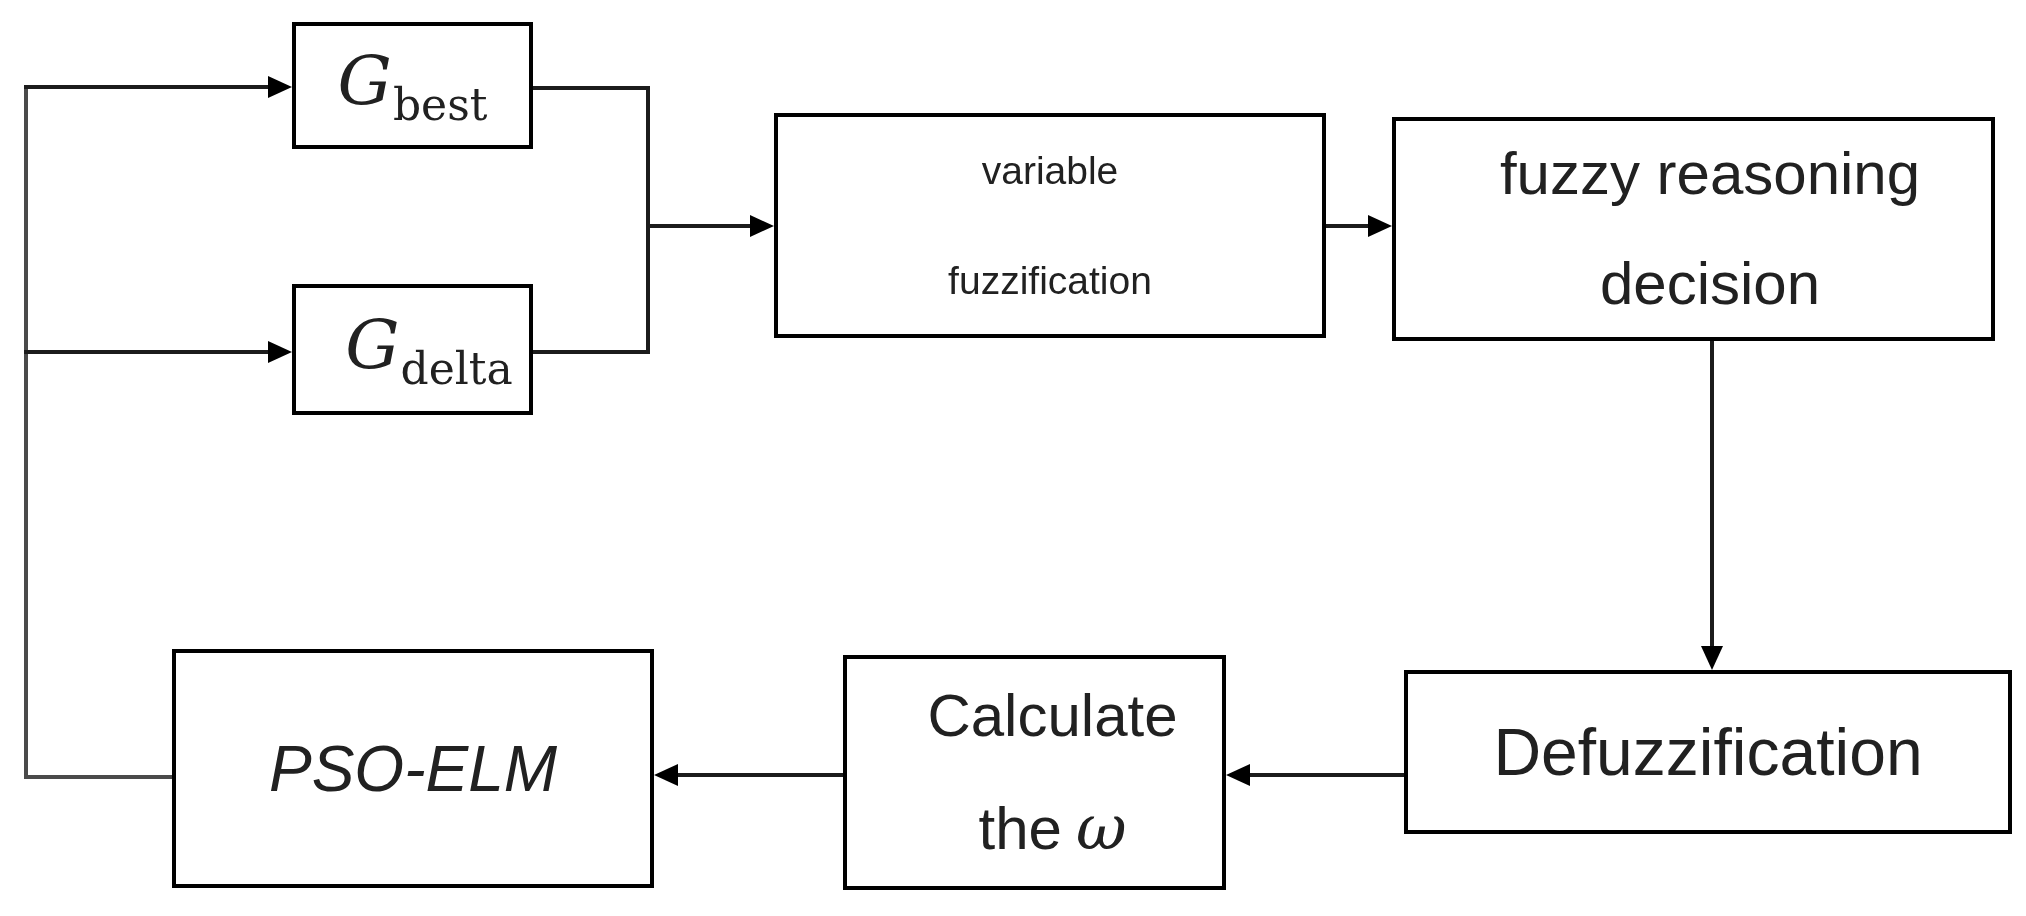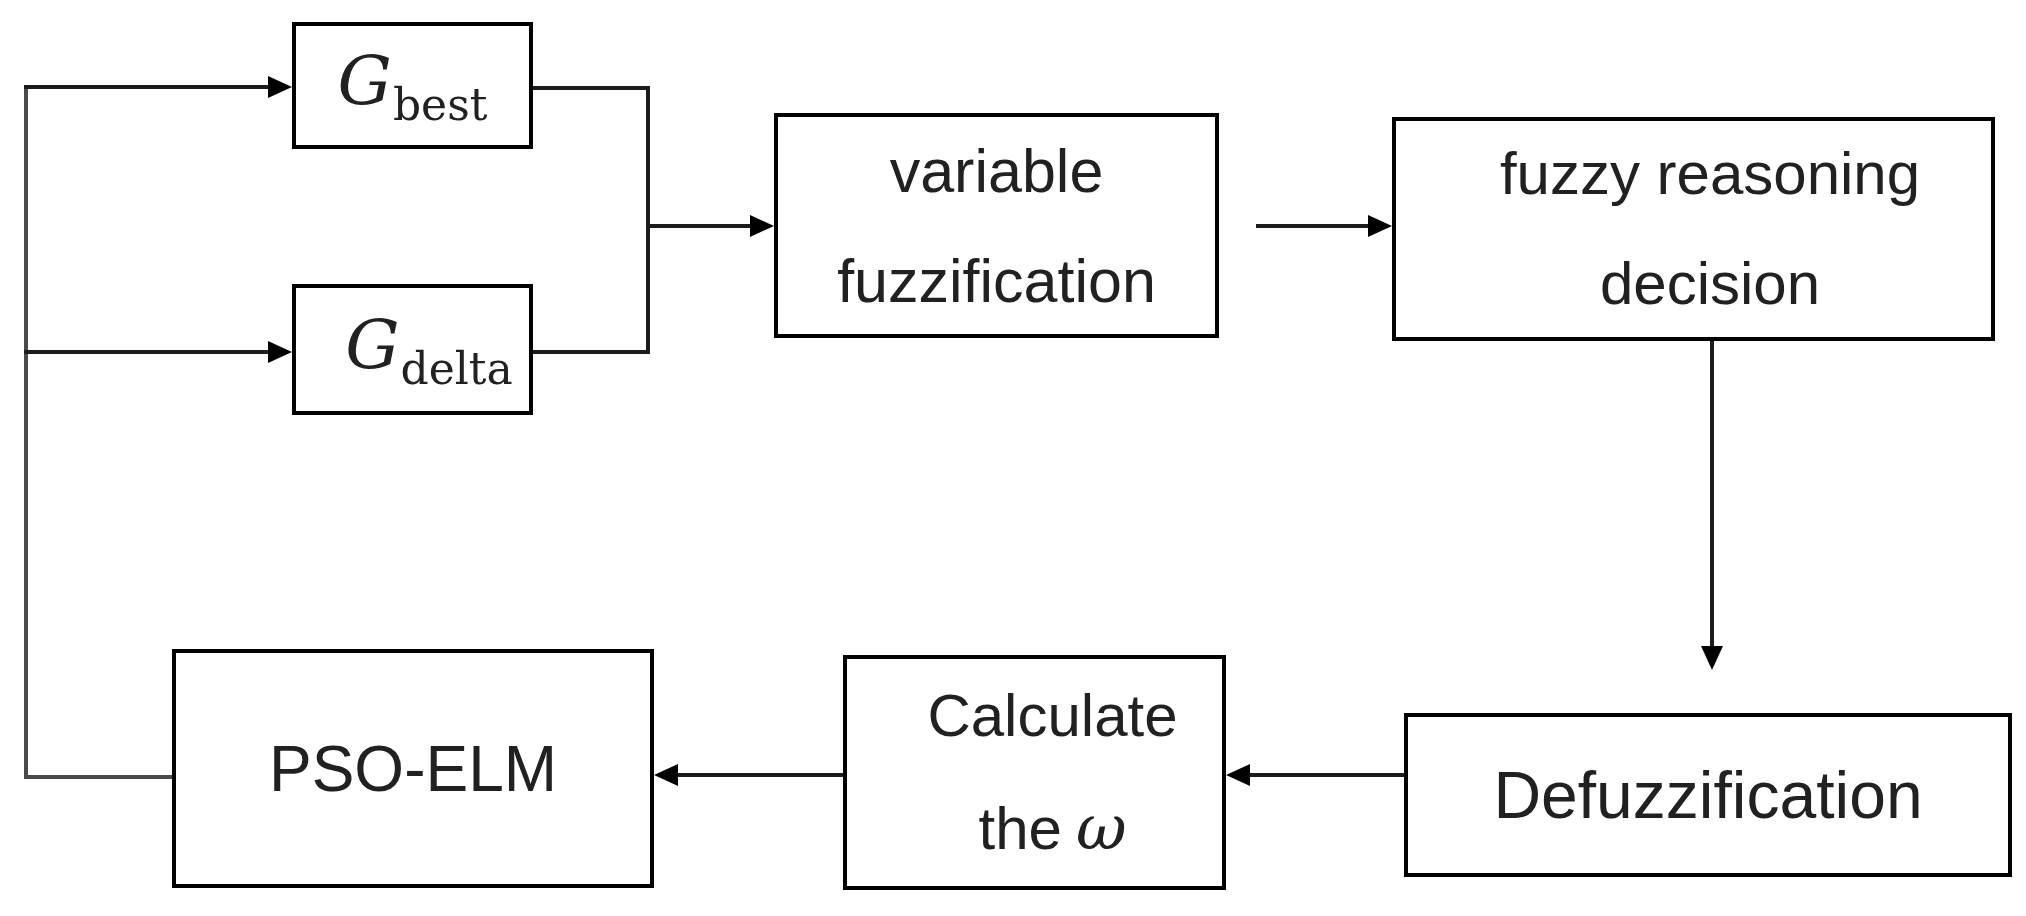--- a/index.html
+++ b/index.html
@@ -25,7 +25,7 @@
   }
   #box-gbest  {left:292px; top:22px;  width:241px; height:127px;}
   #box-gdelta {left:292px; top:284px; width:241px; height:131px;padding-left:33px;}
-  #box-varfuzz{left:774px; top:113px; width:445px; height:225px; font-size:61px; line-height:110px;}
+  #box-varfuzz{left:774px; top:113px; width:552px; height:225px; font-size:39px; line-height:110px;}
   #box-fuzzy  {left:1392px;top:117px; width:603px; height:224px; font-size:60px; line-height:110px;padding-left:33px;}
   #box-defuzz {left:1404px;top:670px; width:608px; height:164px; font-size:66px;margin-top:43px;}
   #box-calc   {left:843px; top:655px; width:383px; height:235px; font-size:60px; line-height:112px;padding-left:36px;}

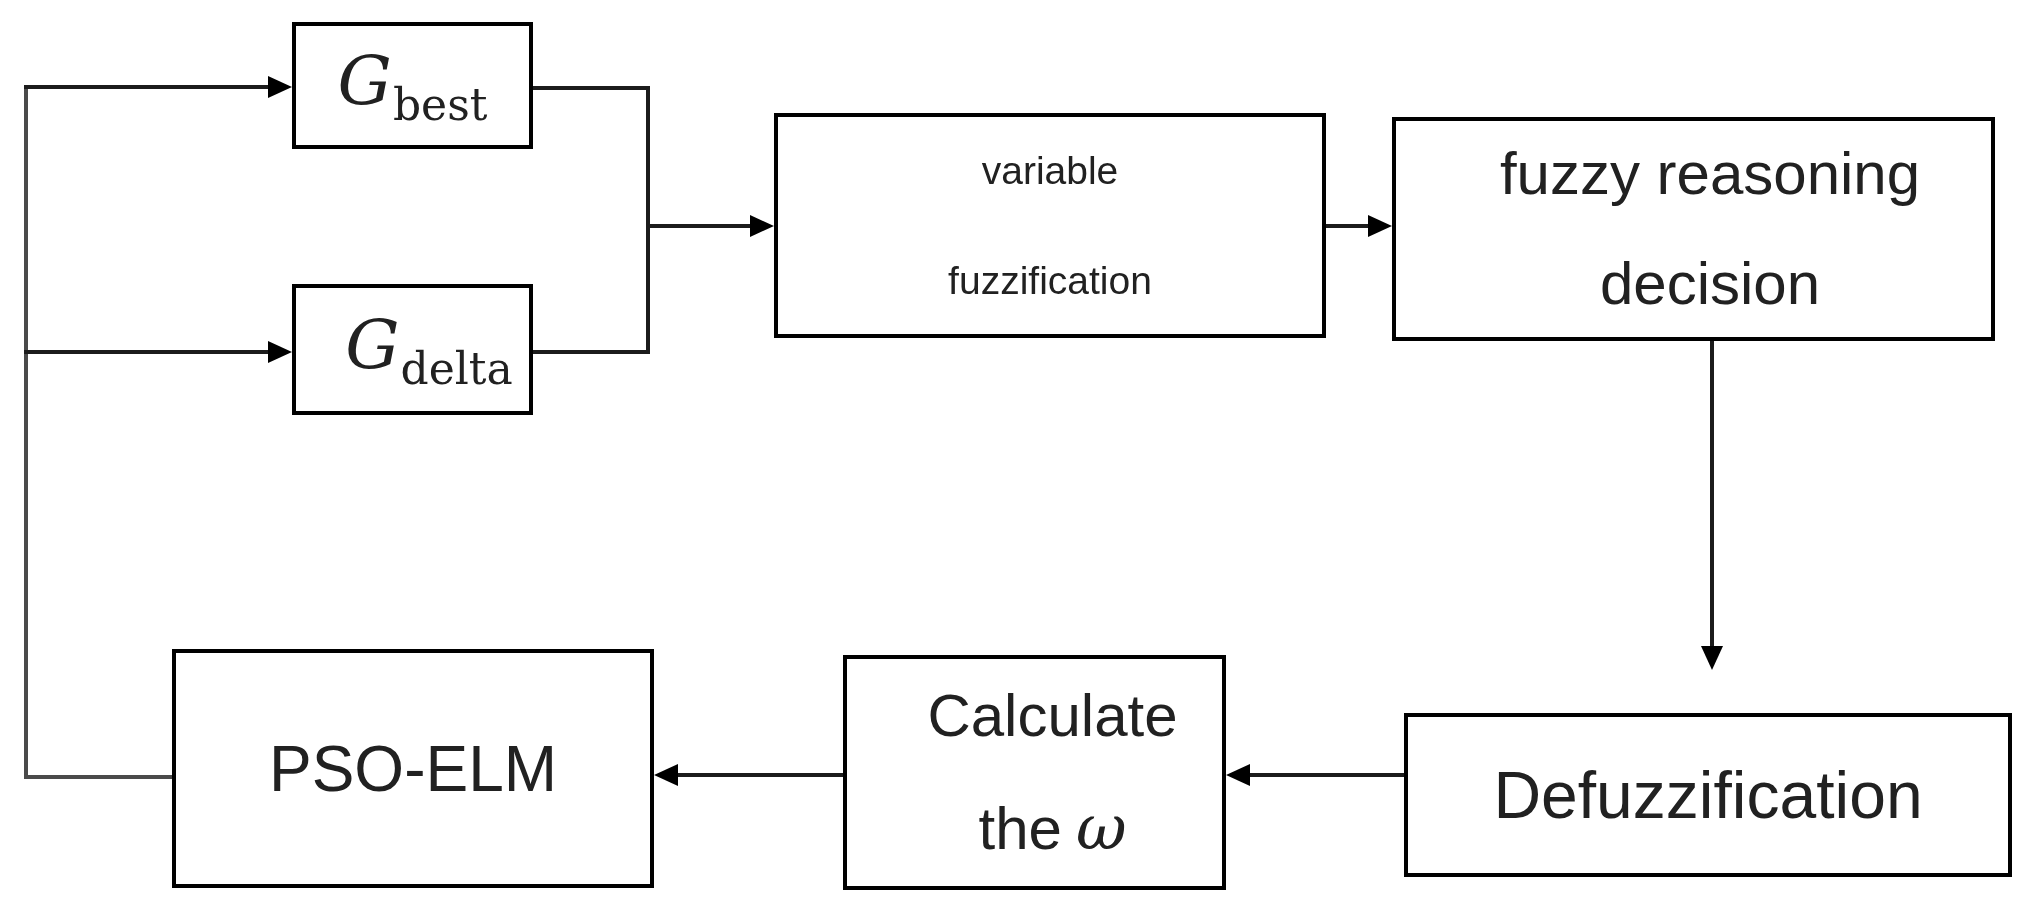--- a/index.html
+++ b/index.html
@@ -29,7 +29,7 @@
   #box-fuzzy  {left:1392px;top:117px; width:603px; height:224px; font-size:60px; line-height:110px;padding-left:33px;}
   #box-defuzz {left:1404px;top:670px; width:608px; height:164px; font-size:66px;margin-top:43px;}
   #box-calc   {left:843px; top:655px; width:383px; height:235px; font-size:60px; line-height:112px;padding-left:36px;}
-  #box-pso    {left:172px; top:649px; width:482px; height:239px; font-size:64px; line-height:112px;}
+  #box-pso    {left:172px; top:649px; width:482px; height:239px; font-size:64px; line-height:112px;font-style:italic;}
   .lbl{display:block;}
   
   .gsym{font-family:"DejaVu Serif",serif;font-style:italic;font-size:68px;}

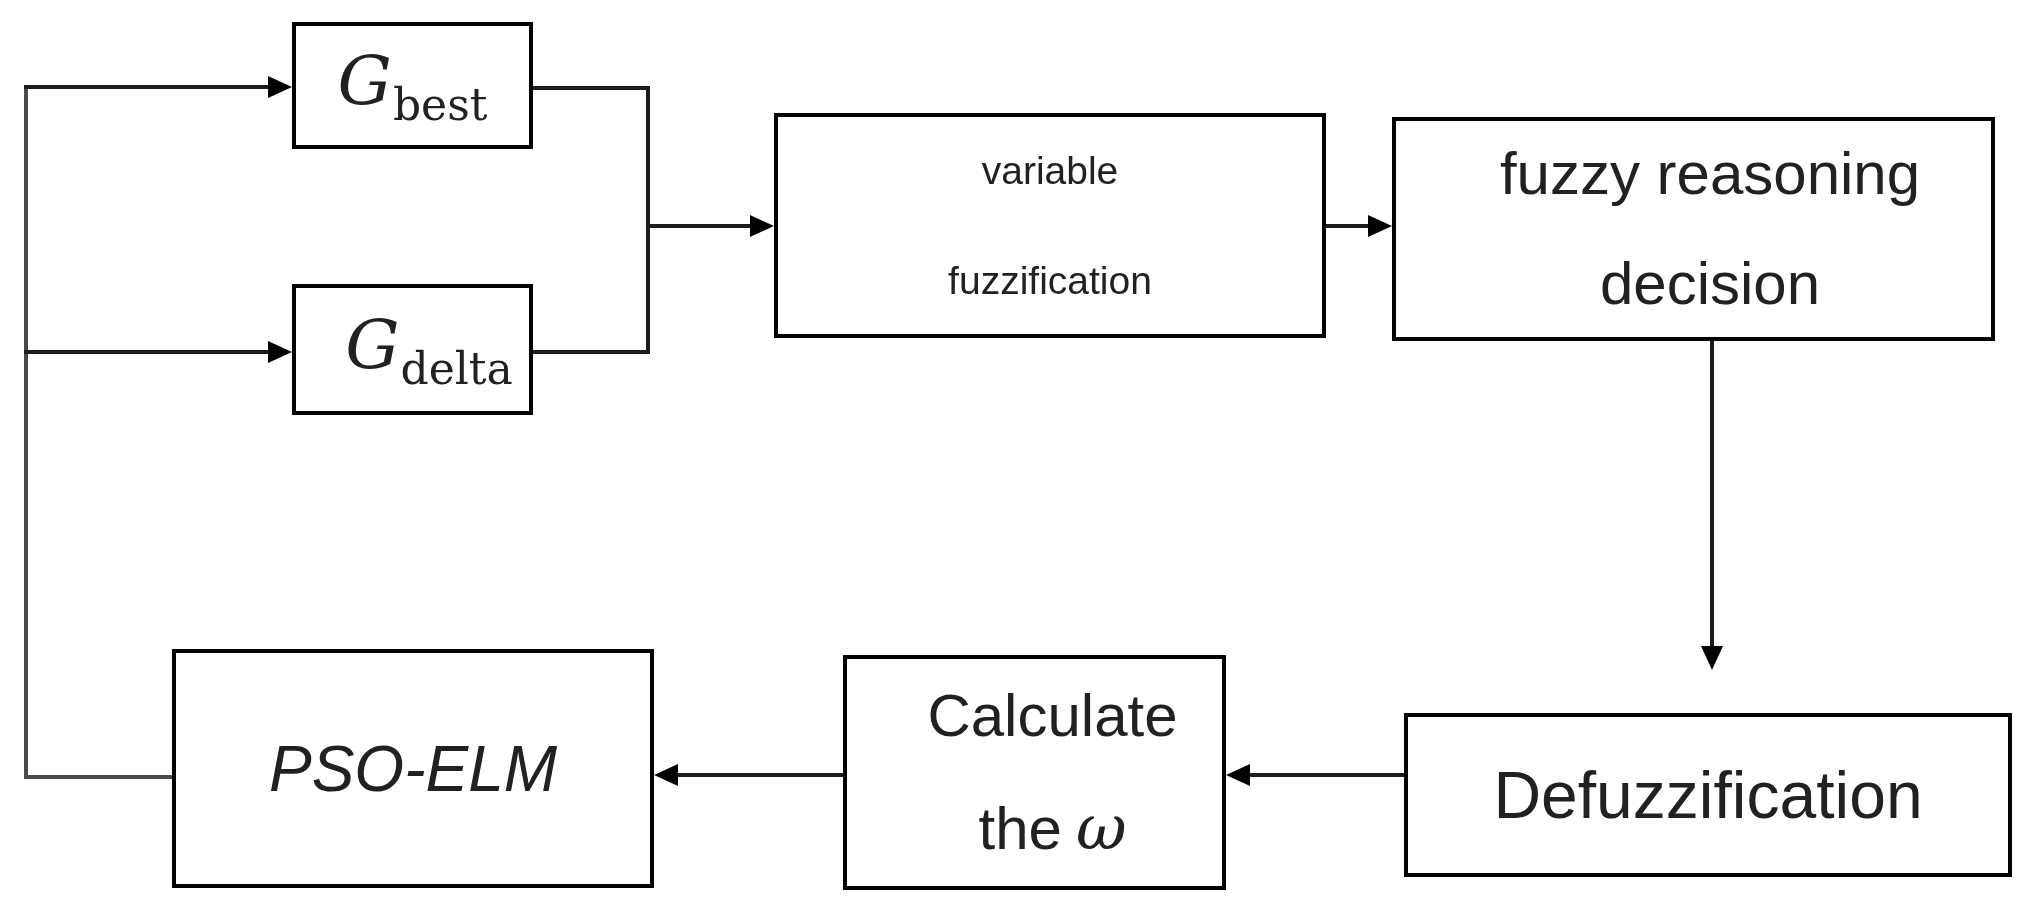--- a/index.html
+++ b/index.html
@@ -27,7 +27,7 @@
   #box-gdelta {left:292px; top:284px; width:241px; height:131px;padding-left:33px;}
   #box-varfuzz{left:774px; top:113px; width:552px; height:225px; font-size:39px; line-height:110px;}
   #box-fuzzy  {left:1392px;top:117px; width:603px; height:224px; font-size:60px; line-height:110px;padding-left:33px;}
-  #box-defuzz {left:1404px;top:670px; width:608px; height:164px; font-size:66px;margin-top:43px;}
+  #box-defuzz {left:1404px;top:670px; width:608px; height:164px; font-size:66px;}
   #box-calc   {left:843px; top:655px; width:383px; height:235px; font-size:60px; line-height:112px;padding-left:36px;}
   #box-pso    {left:172px; top:649px; width:482px; height:239px; font-size:64px; line-height:112px;font-style:italic;}
   .lbl{display:block;}

